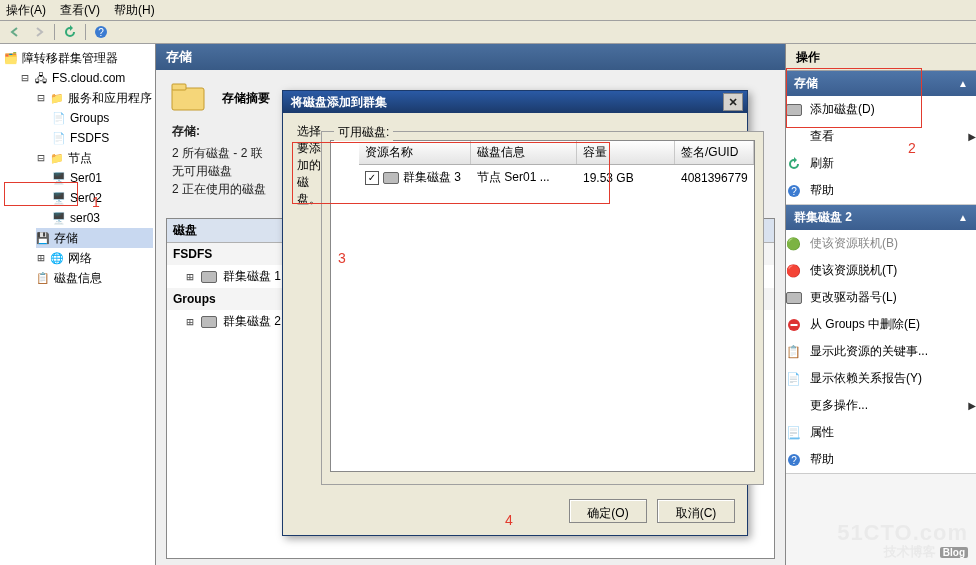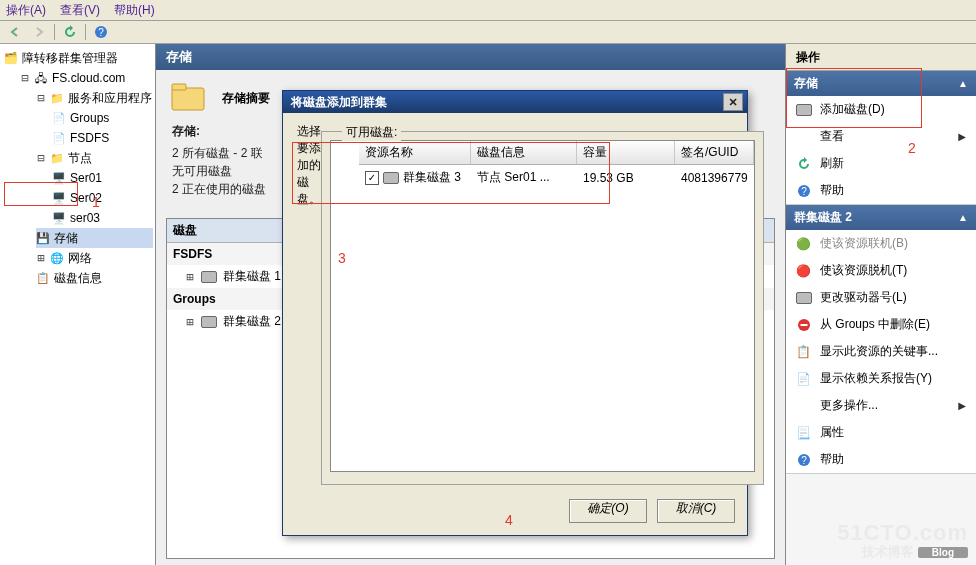--- a/index.html
+++ b/index.html
@@ -20,7 +20,7 @@
     align-items: center;
     padding: 0 6px;
     gap: 14px;
-    color: #4c1d95;
+    color: #000000;
   }
   .toolbar {
     height: 22px;

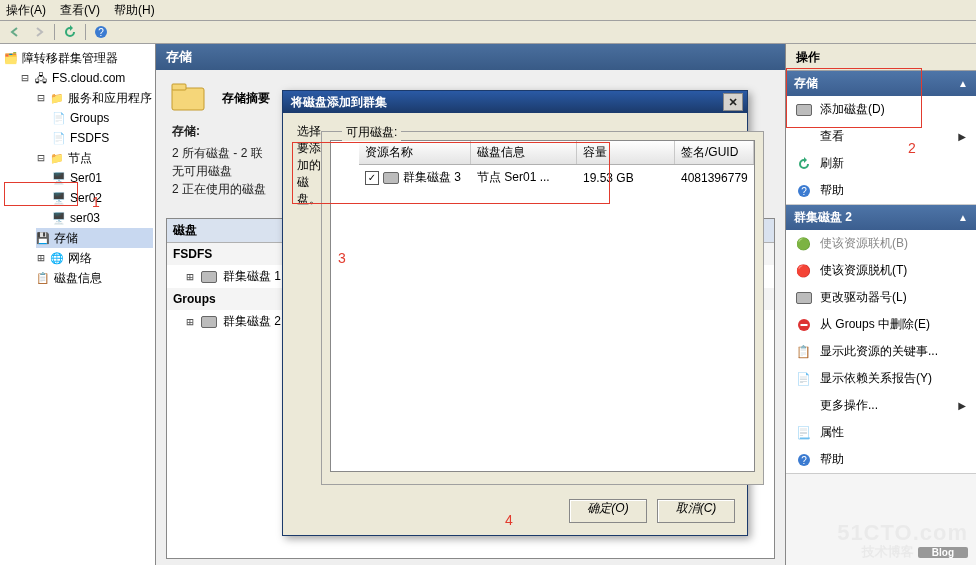--- a/index.html
+++ b/index.html
@@ -139,7 +139,7 @@
   .actions-list { background:#fff; border-bottom:1px solid #ccc; }
   .action-item {
     display:flex; align-items:center; gap:8px;
-    padding:5px 10px;
+    padding:5px 0;
     cursor:default;
   }
   .action-item .icn { width:16px; height:16px; display:flex; align-items:center; justify-content:center; font-size:12px; }

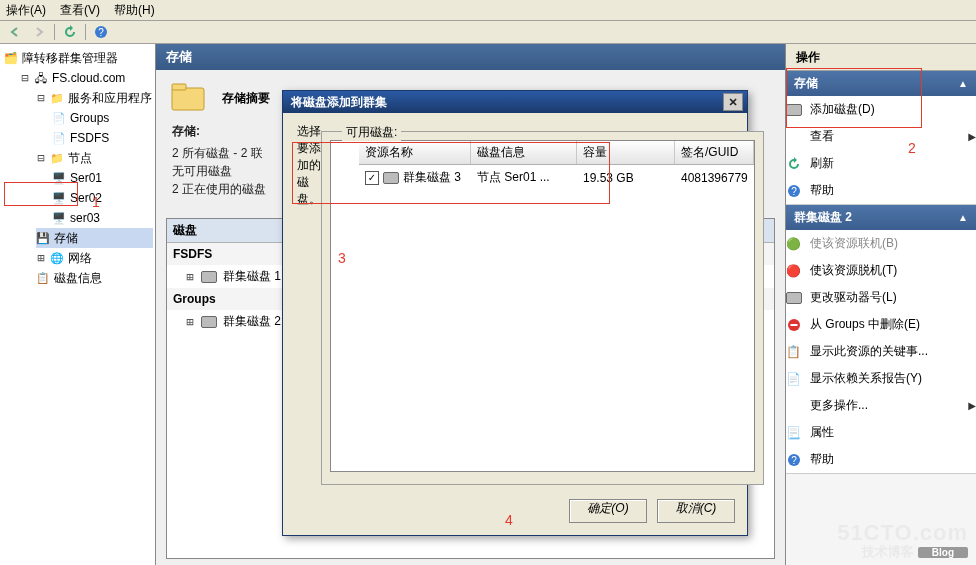--- a/index.html
+++ b/index.html
@@ -183,7 +183,7 @@
   }
   .dlg-groupbox .legend {
     position:absolute;
-    top:-8px; left:20px;
+    top:-8px; left:12px;
     background:#ece9d8;
     padding:0 4px;
   }

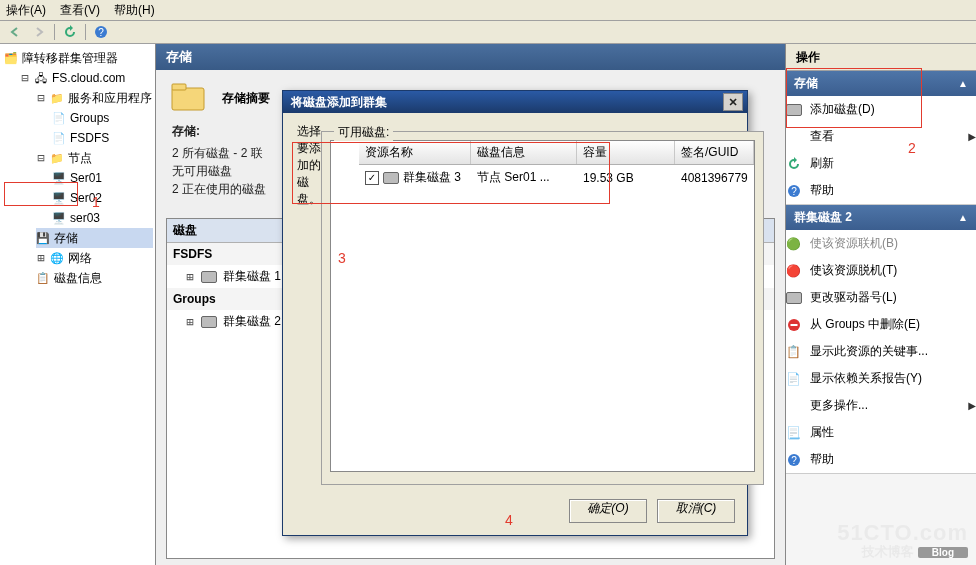--- a/index.html
+++ b/index.html
@@ -235,7 +235,7 @@
     border:1px solid #888;
     box-shadow: inset 1px 1px 0 #fff;
     font-size:12px;
-    display:flex; align-items:flex-start; justify-content:center;font-style:italic;
+    display:flex; align-items:flex-end; justify-content:center;
   }
 
   

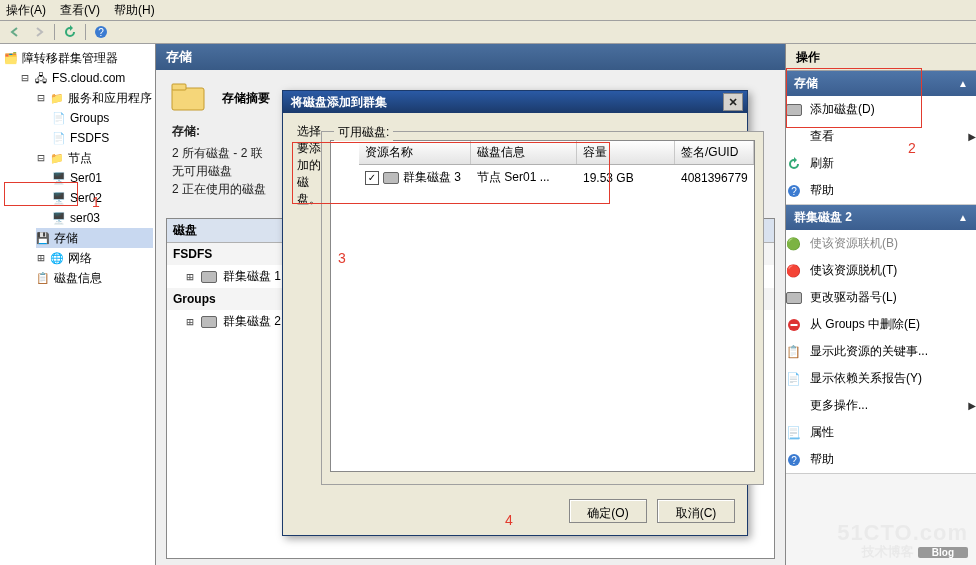--- a/index.html
+++ b/index.html
@@ -265,7 +265,7 @@
   }
   .watermark .l1 { font-size:22px; font-weight:bold; letter-spacing:1px; opacity:0.8;}
   .watermark .l2 { font-size:13px; font-weight:bold; opacity:0.85;}
-  .watermark .tag { font-size:10px; background:#888; color:#fff; padding:0 14px; border-radius:2px; margin-left:4px;}
+  .watermark .tag { font-size:10px; background:#888; color:#fff; padding:0 3px; border-radius:2px; margin-left:4px;}
 
   svg { display:block; }
 </style>

